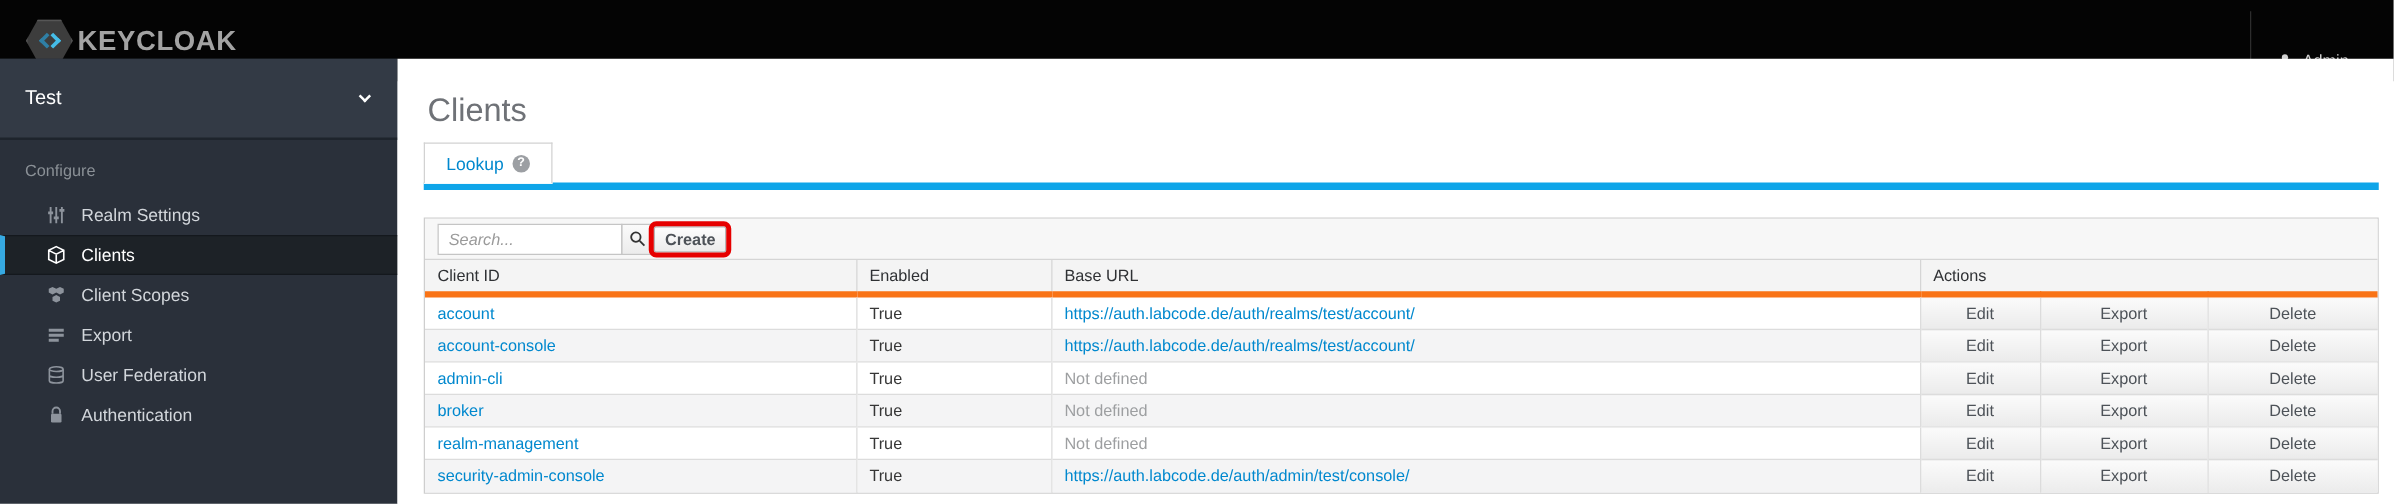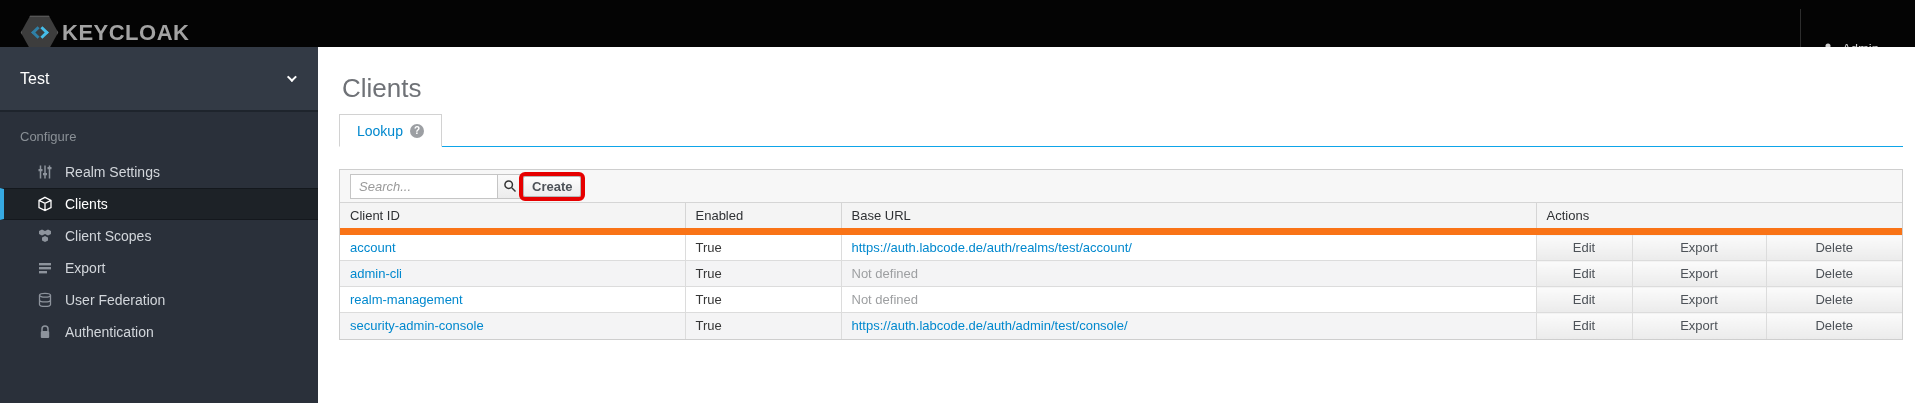--- a/index.html
+++ b/index.html
@@ -50,7 +50,7 @@
   .content { position:absolute; left:318px; top:47px; width:1597px; height:356px;
              background:#fff; }
   .page-title { margin:26px 0 0 24px; font-size:26px; font-weight:400; color:#6f7277; }
-  .tabs { margin:10px 12px 0 21px; border-bottom:1px solid #0ea5e9; }
+  .tabs { margin:10px 12px 0 21px; border-bottom:6px solid #0ea5e9; }
   .tab { display:inline-flex; align-items:center; gap:7px; height:33px;
          padding:0 17px; background:#fff; border:1px solid #d2d2d2;
          border-bottom:1px solid #fff; margin-bottom:-1px; vertical-align:bottom;

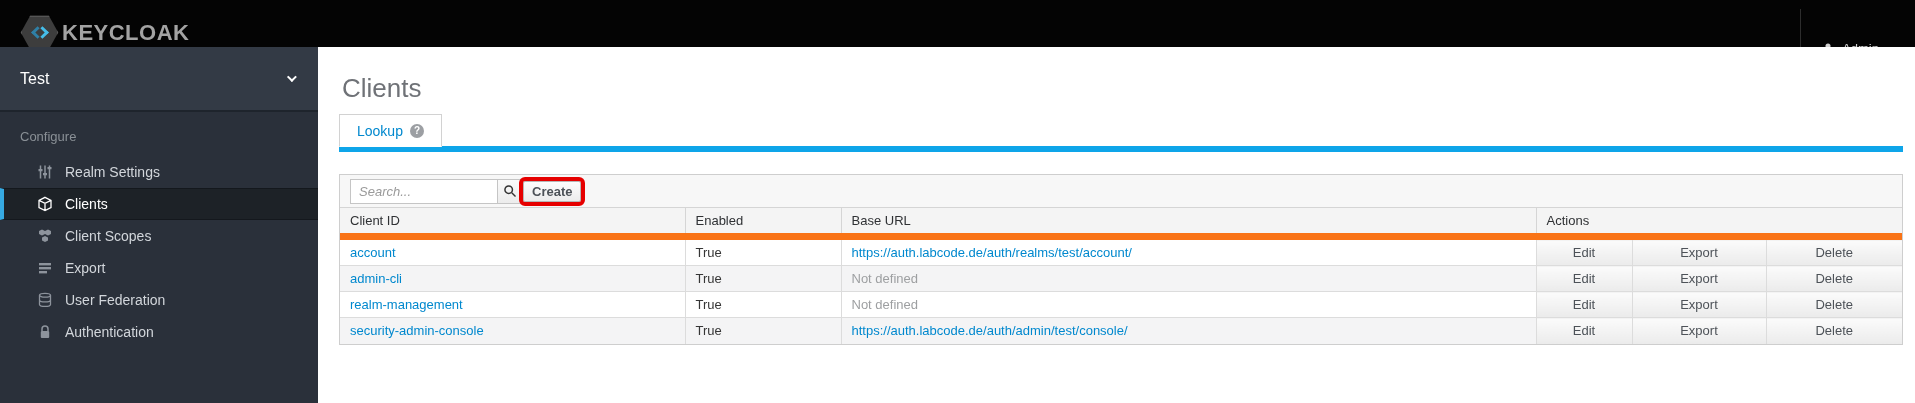--- a/index.html
+++ b/index.html
@@ -80,7 +80,7 @@
   table { width:100%; border-collapse:collapse; table-layout:fixed;
           font-size:13px; color:#363636; }
   th { text-align:left; font-weight:400; color:#2f3134; background:#f4f4f4;
-       padding:5px 10px; border-bottom:7px solid #f97316; height:26px; }
+       padding:5px 10px; border-bottom:5px solid #f97316; height:26px; }
   th + th { border-left:1px solid #d5d5d5; }
   td { padding:5px 10px; border-top:1px solid #dcdcdc; height:26px;
        white-space:nowrap; overflow:hidden; }

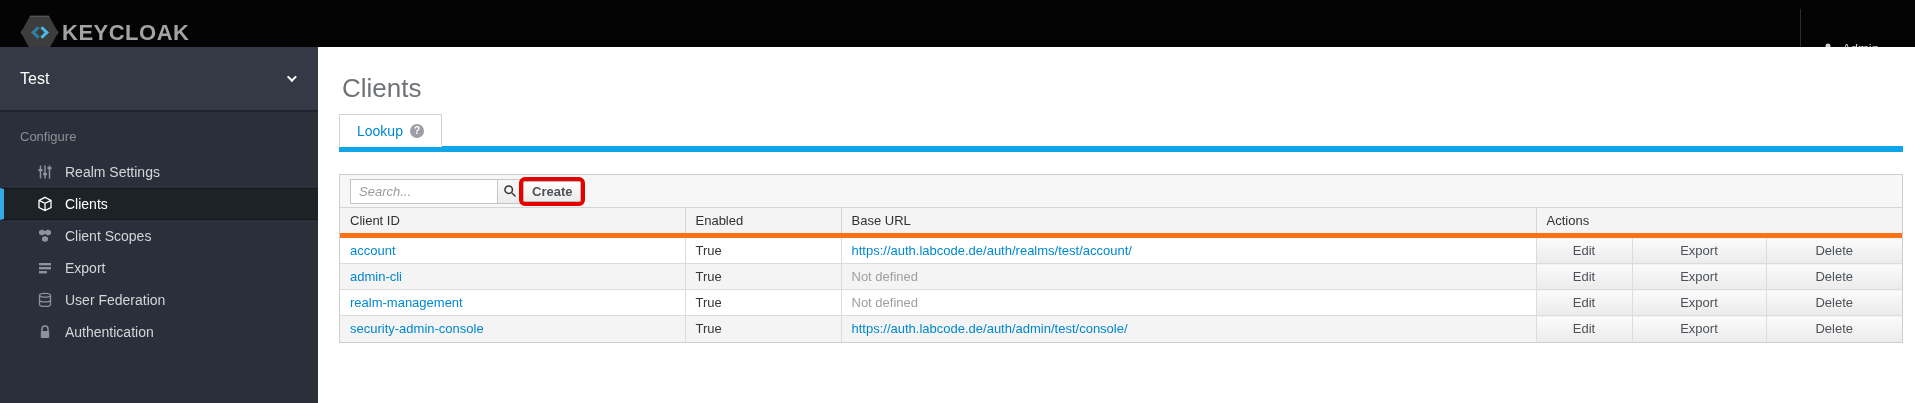--- a/index.html
+++ b/index.html
@@ -234,6 +234,14 @@
           <td class="action-cell">Delete</td>
         </tr>
         <tr>
+          <td><a class="cell-link">account-console</a></td>
+          <td>True</td>
+          <td><a class="cell-link">https://auth.labcode.de/auth/realms/test/account/</a></td>
+          <td class="action-cell">Edit</td>
+          <td class="action-cell">Export</td>
+          <td class="action-cell">Delete</td>
+        </tr>
+        <tr>
           <td><a class="cell-link">admin-cli</a></td>
           <td>True</td>
           <td><span class="muted">Not defined</span></td>

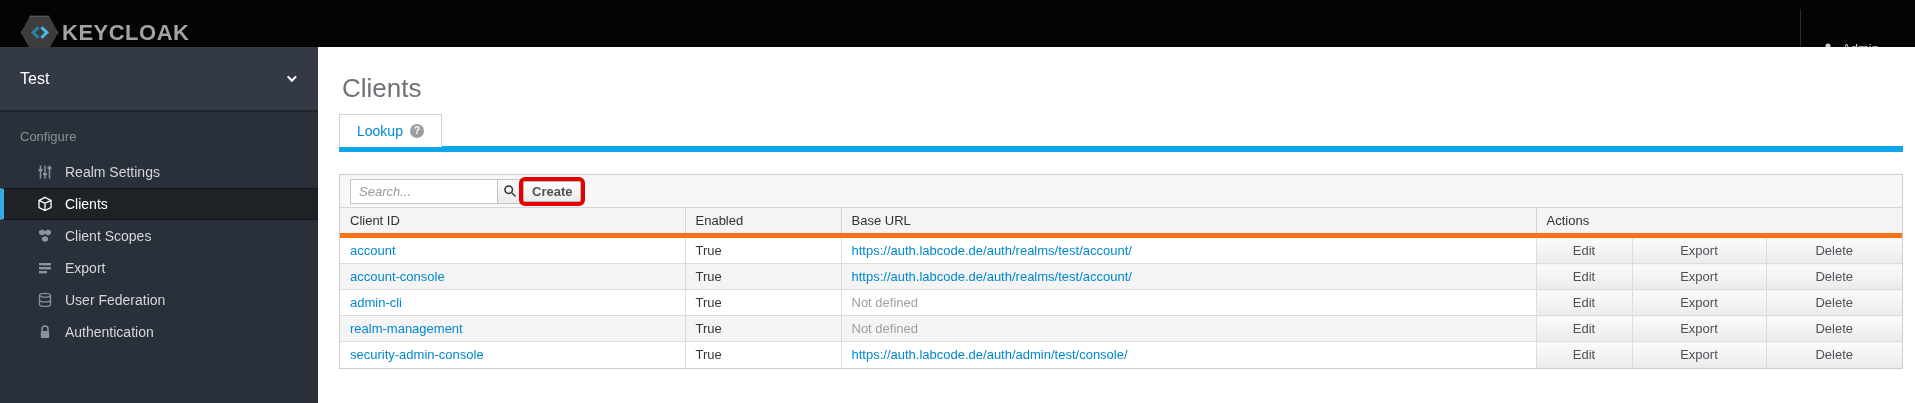--- a/index.html
+++ b/index.html
@@ -250,6 +250,14 @@
           <td class="action-cell">Delete</td>
         </tr>
         <tr>
+          <td><a class="cell-link">broker</a></td>
+          <td>True</td>
+          <td><span class="muted">Not defined</span></td>
+          <td class="action-cell">Edit</td>
+          <td class="action-cell">Export</td>
+          <td class="action-cell">Delete</td>
+        </tr>
+        <tr>
           <td><a class="cell-link">realm-management</a></td>
           <td>True</td>
           <td><span class="muted">Not defined</span></td>

